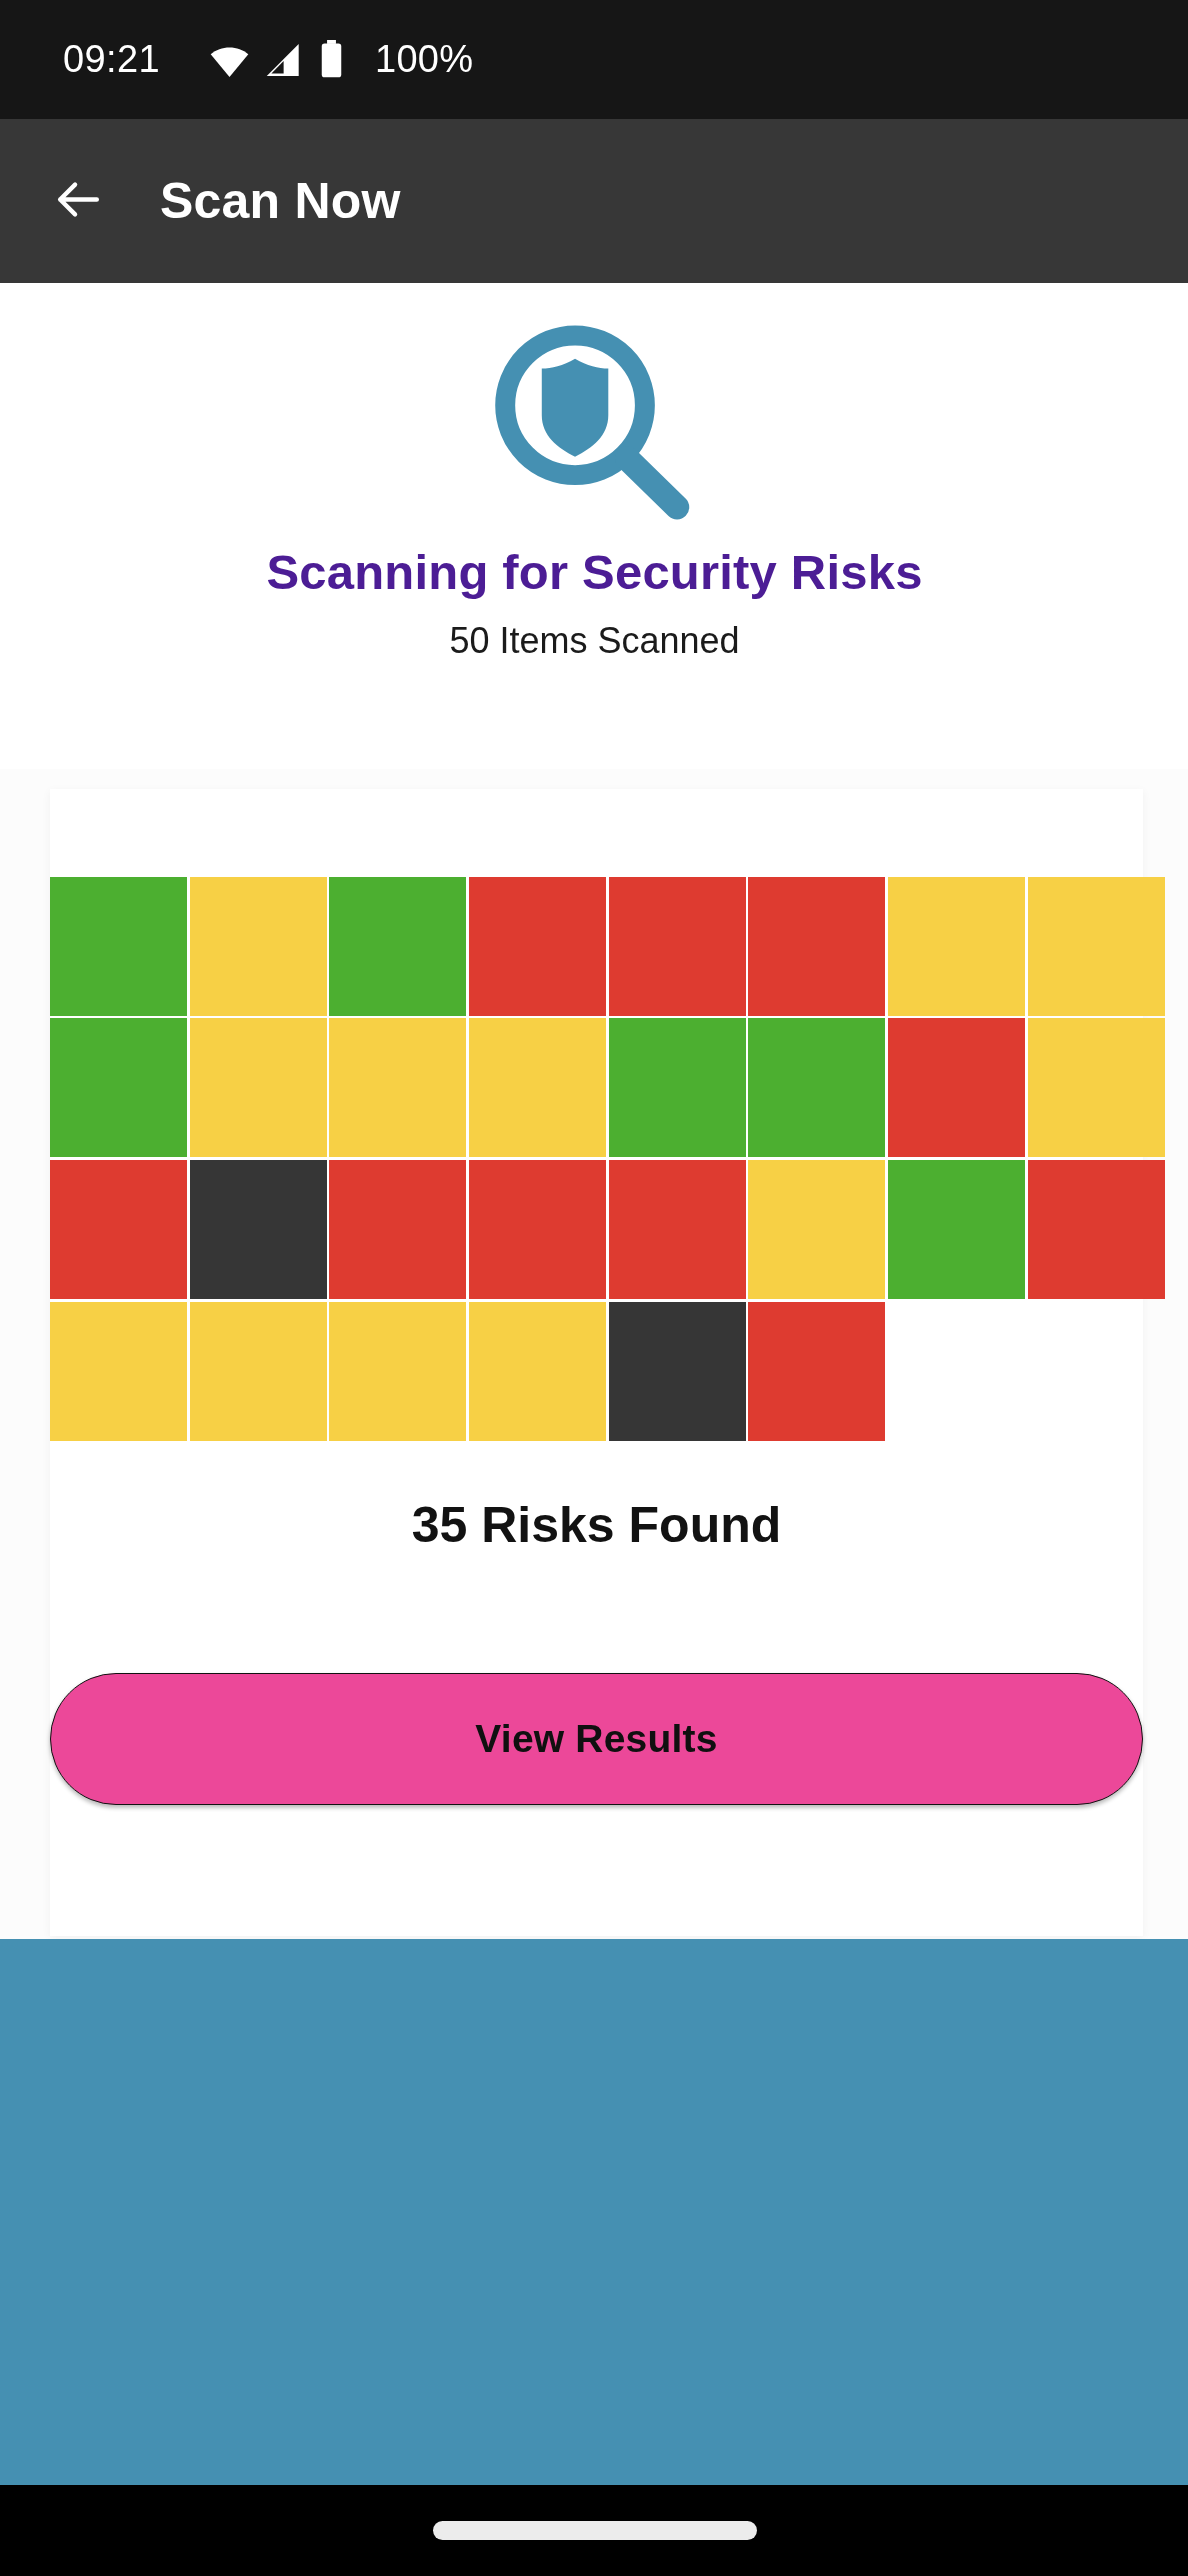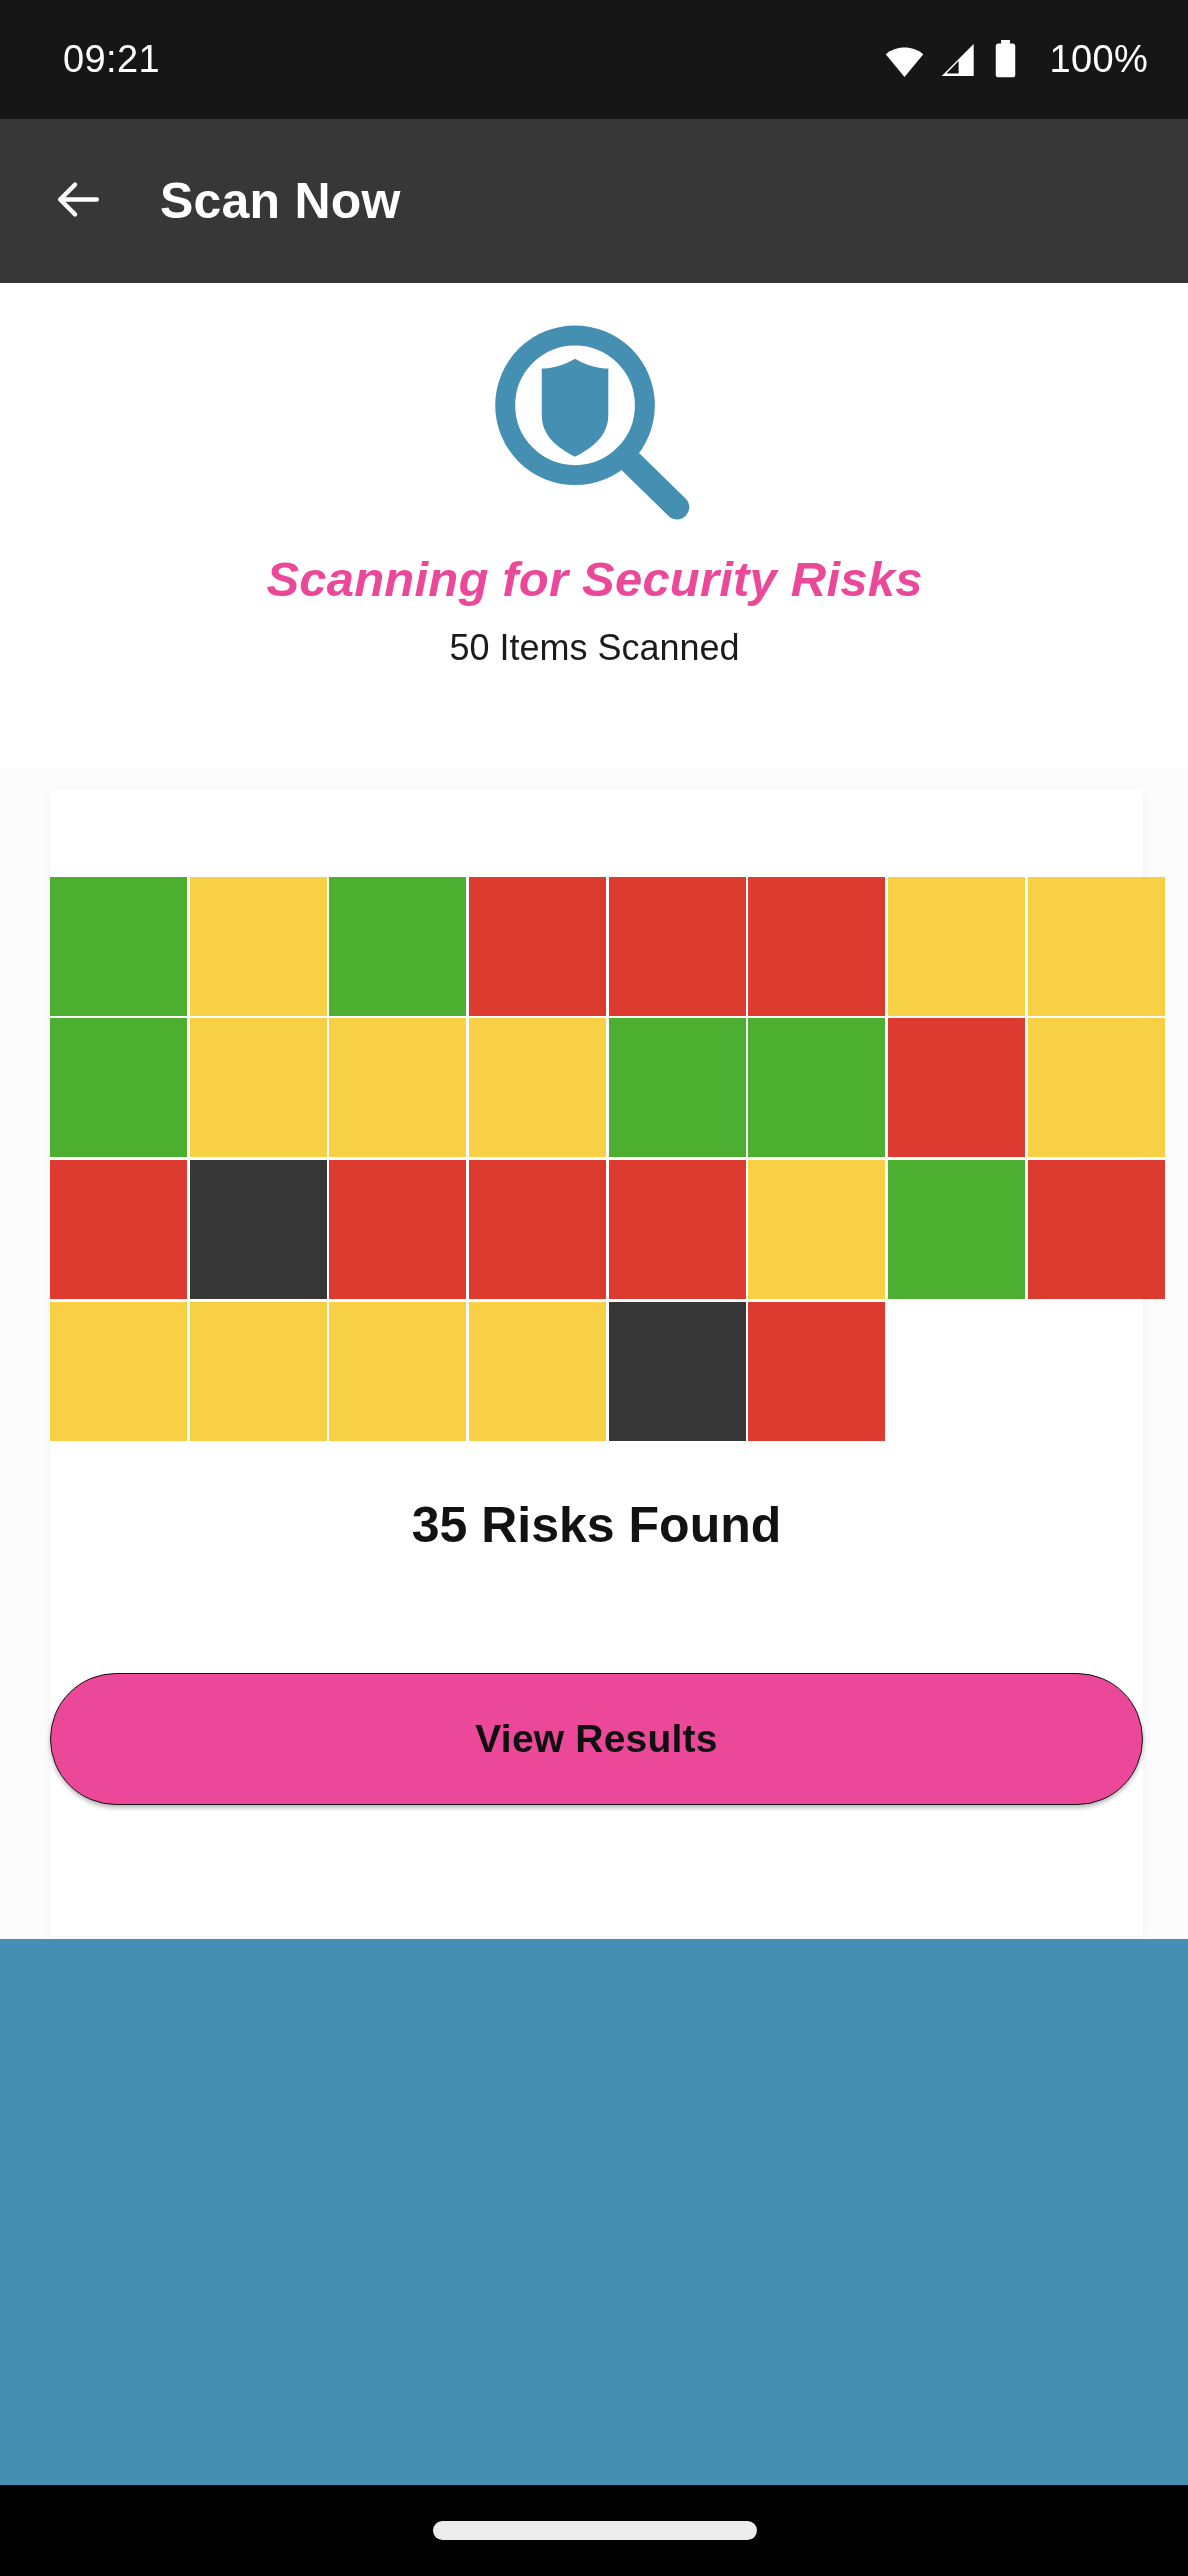--- a/index.html
+++ b/index.html
@@ -15,8 +15,9 @@
   .statusbar {
     position:absolute; top:0; left:0; width:1189px; height:119px;
     background:#161616;
-    display:flex; align-items:center; justify-content:space-between;
+    display:flex; align-items:center; 
     padding:0 41px 0 63px;
+    gap:48px;
   }
   .status-time { color:#ffffff; font-size:38px; letter-spacing:0.4px; }
   .status-right { display:flex; align-items:center; gap:14.3px; }

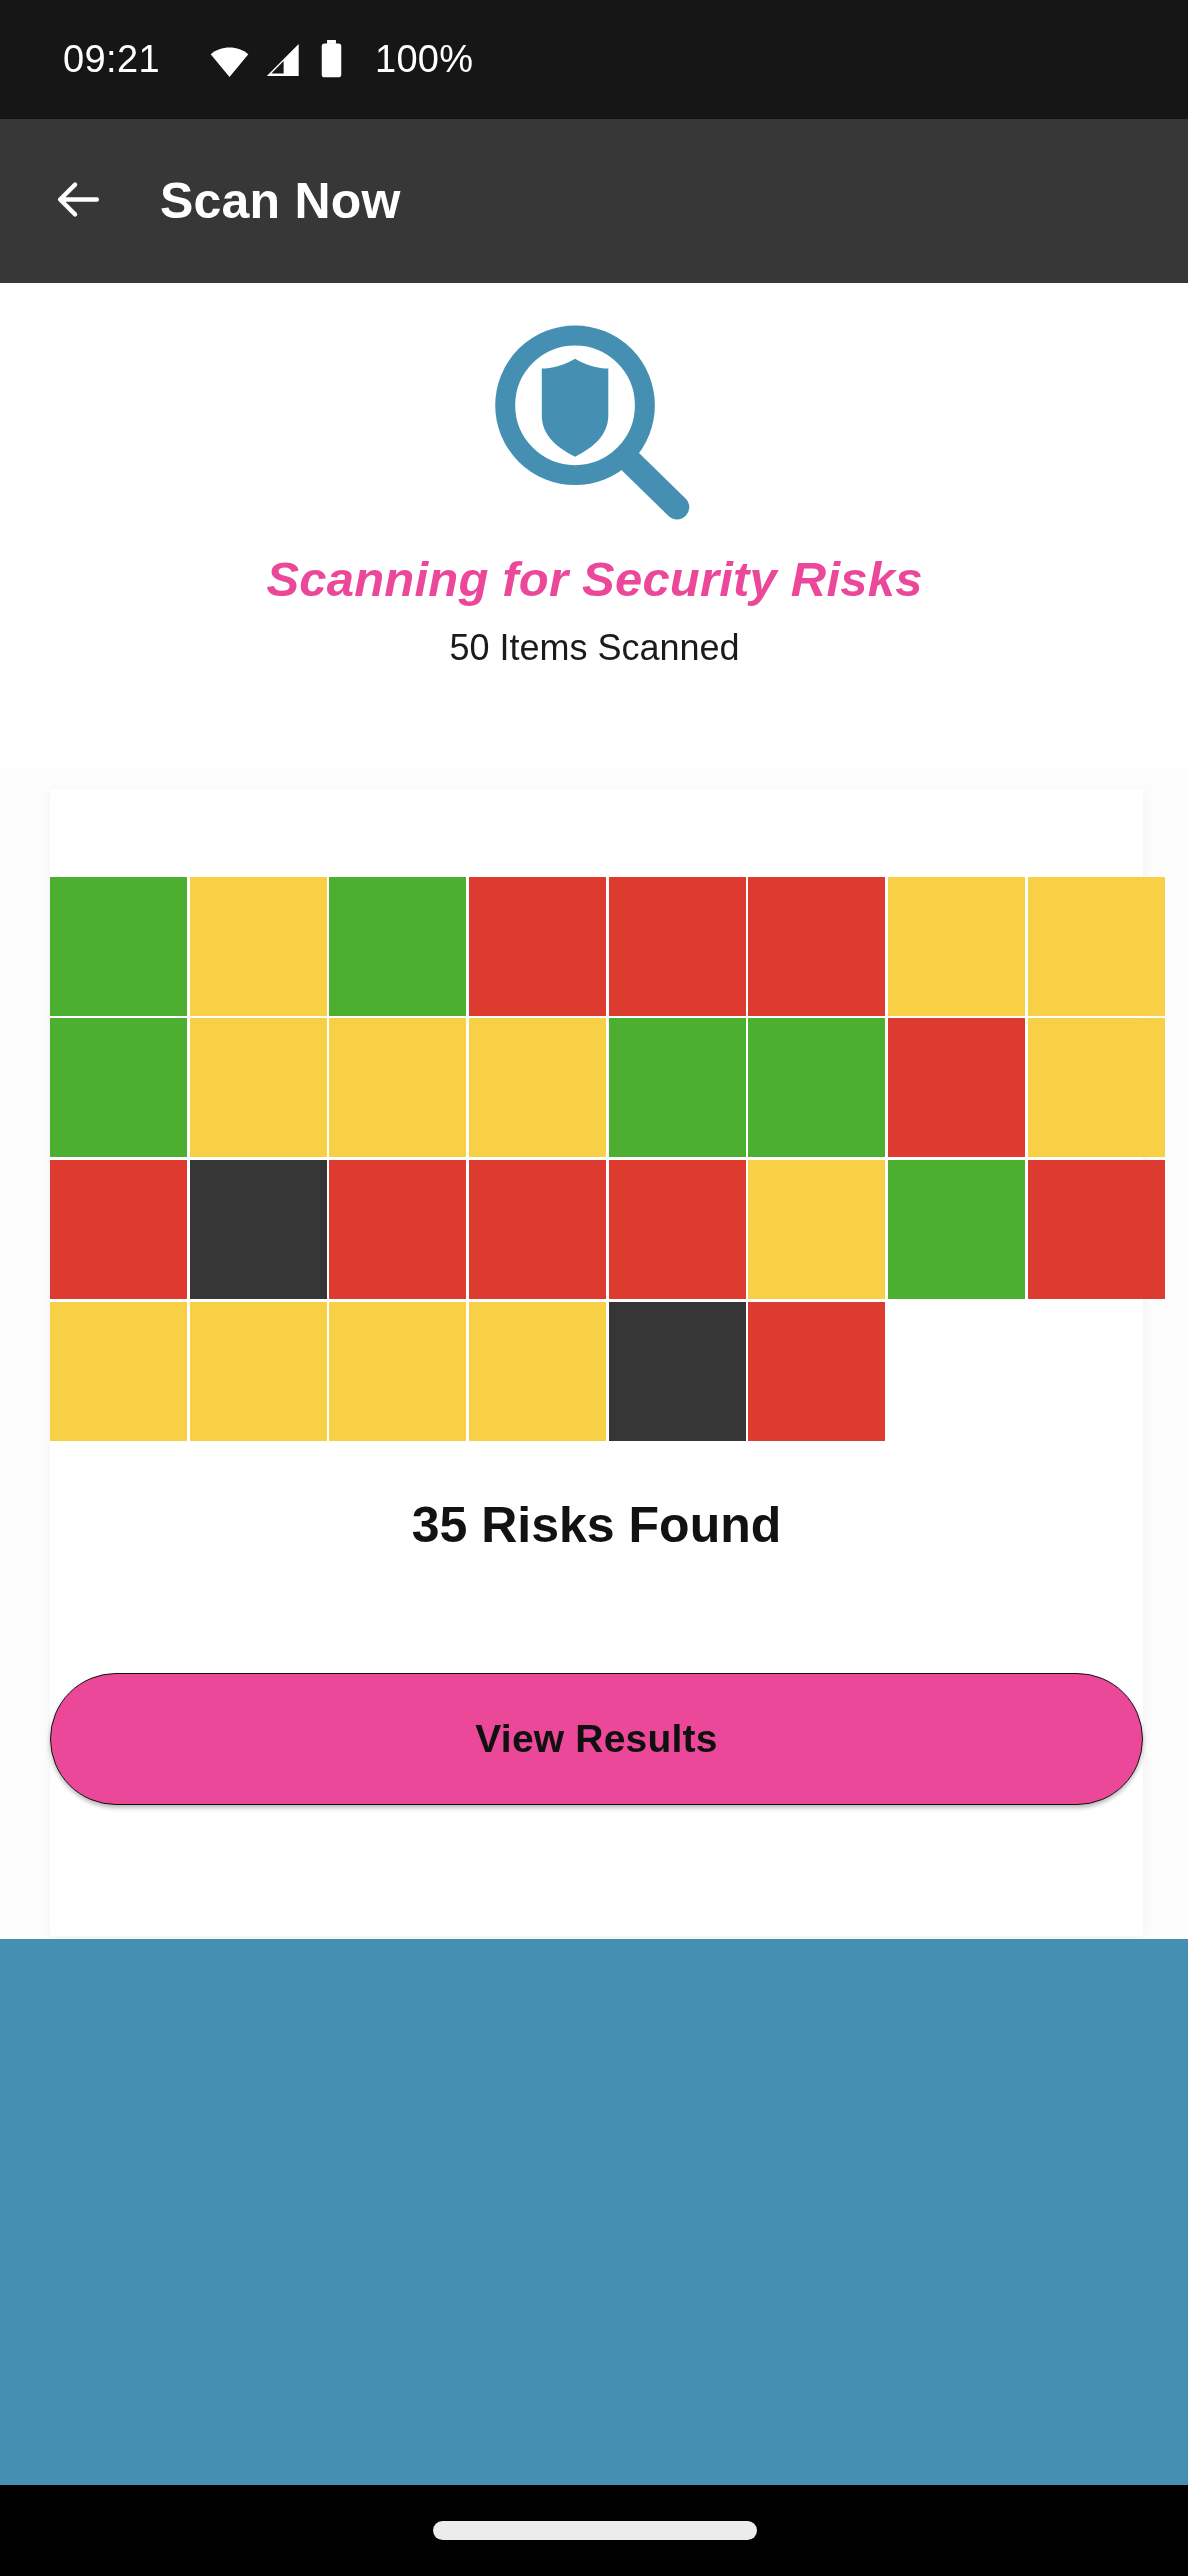--- a/index.html
+++ b/index.html
@@ -48,8 +48,8 @@
   }
   .scan-icon { margin-top:38px; }
   .scan-title {
-    margin-top:23px; font-size:49px; font-weight:bold;
-    color:#ec4899; letter-spacing:0.2px;font-style:italic;
+    margin-top:16px; font-size:49px; font-weight:bold;
+    color:#4c1d95; letter-spacing:0.2px;
   }
   .scan-count { margin-top:19.7px; font-size:36px; color:#1b1b1b; }
 

